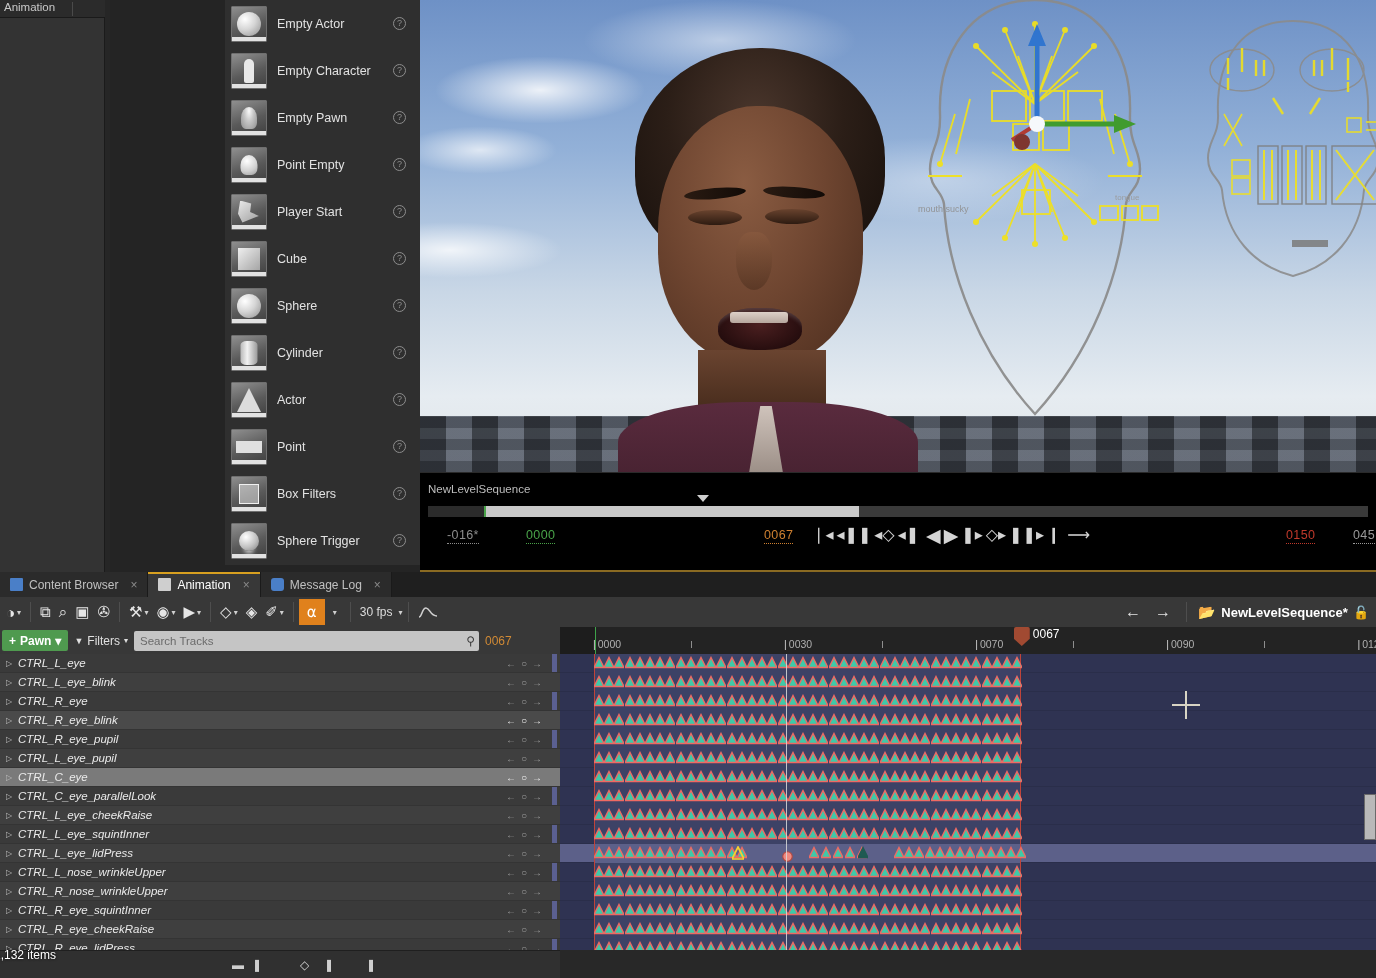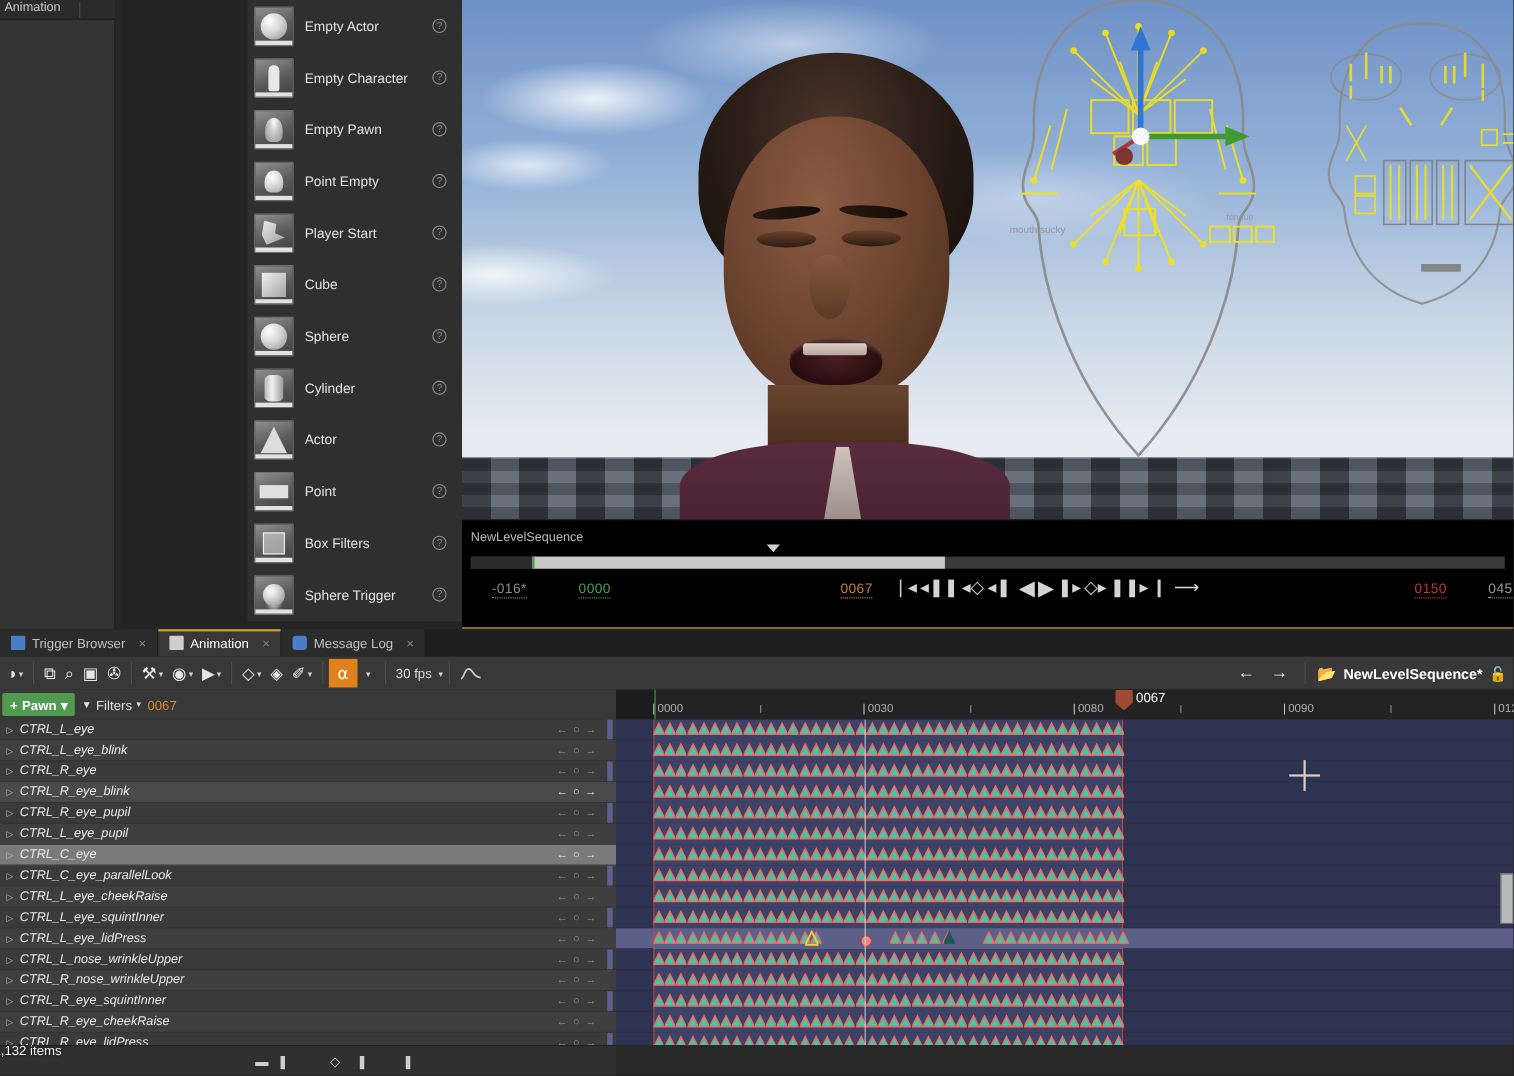--- a/index.html
+++ b/index.html
@@ -516,7 +516,7 @@
     <div class="tabbar" id="tabbar">
         <div class="tab">
           <span class="tab-ico" style="background: rgb(74, 127, 200); border-radius: 1px;"></span>
-          <span>Trigger Browser</span>
+          <span>Content Browser</span>
           <span class="x">×</span>
         </div>
         <div class="tab active">

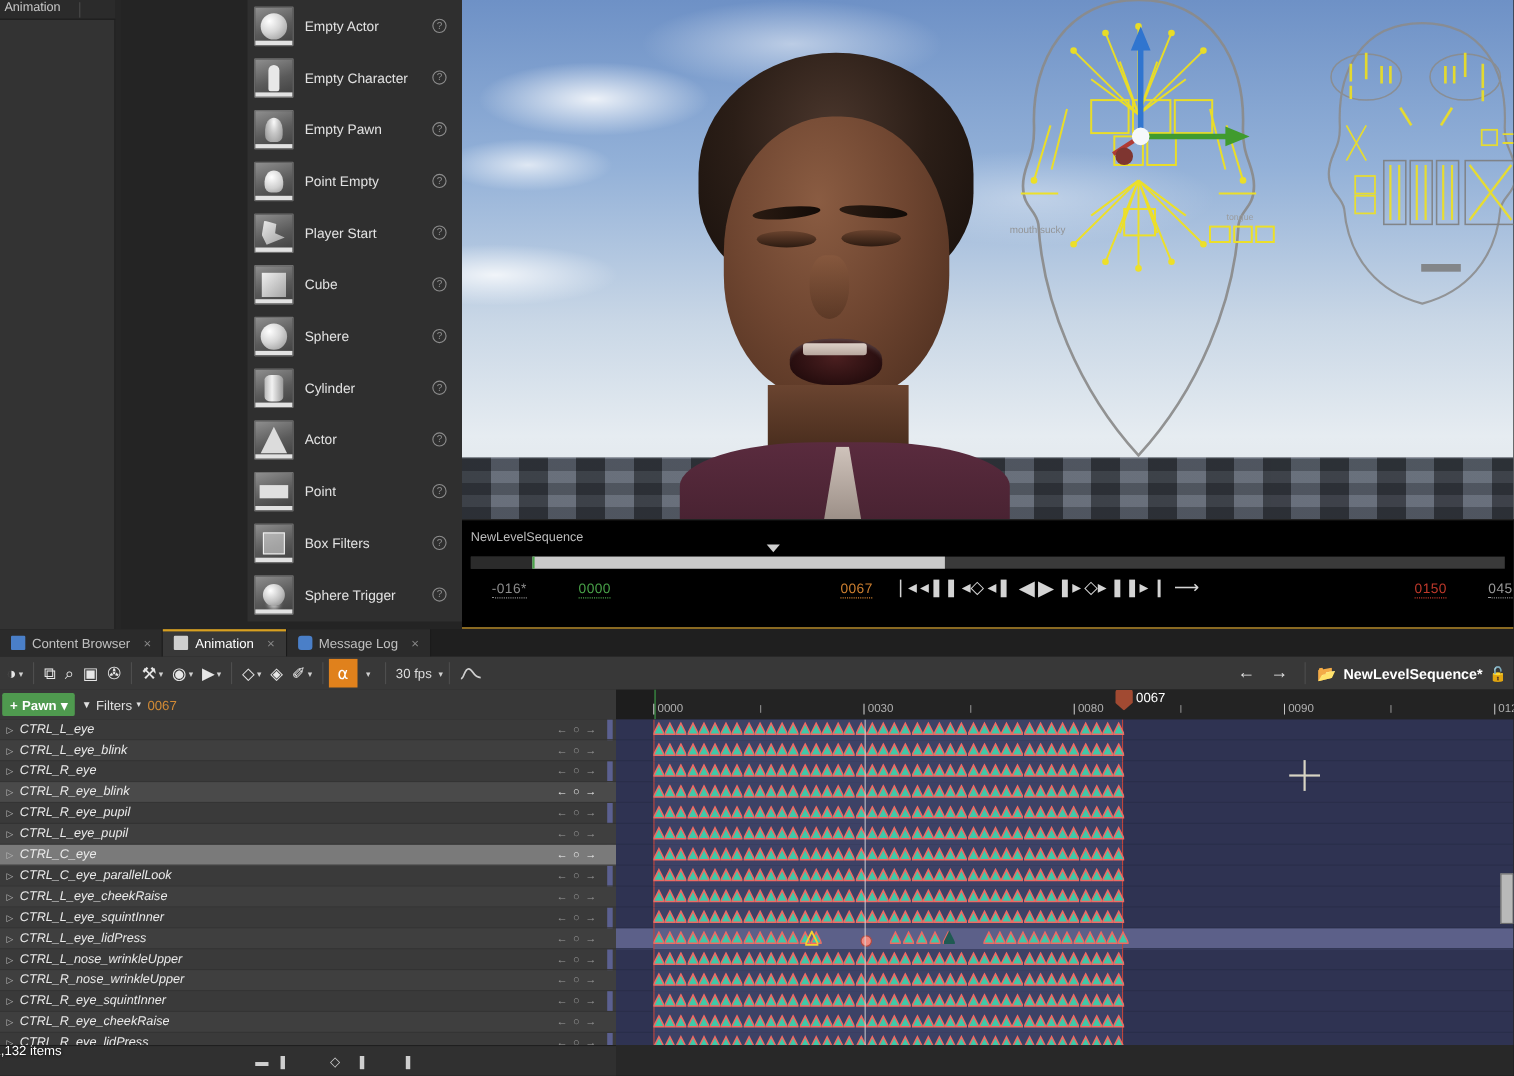--- a/index.html
+++ b/index.html
@@ -609,6 +609,10 @@
         <span>Filters</span>
         <span style="font-size:8px">▾</span>
       </div>
+      <div class="search-box">
+        <input placeholder="Search Tracks" style="">
+        <span class="search-ico">⚲</span>
+      </div>
       <span class="frame-badge">0067</span>
     </div>
 

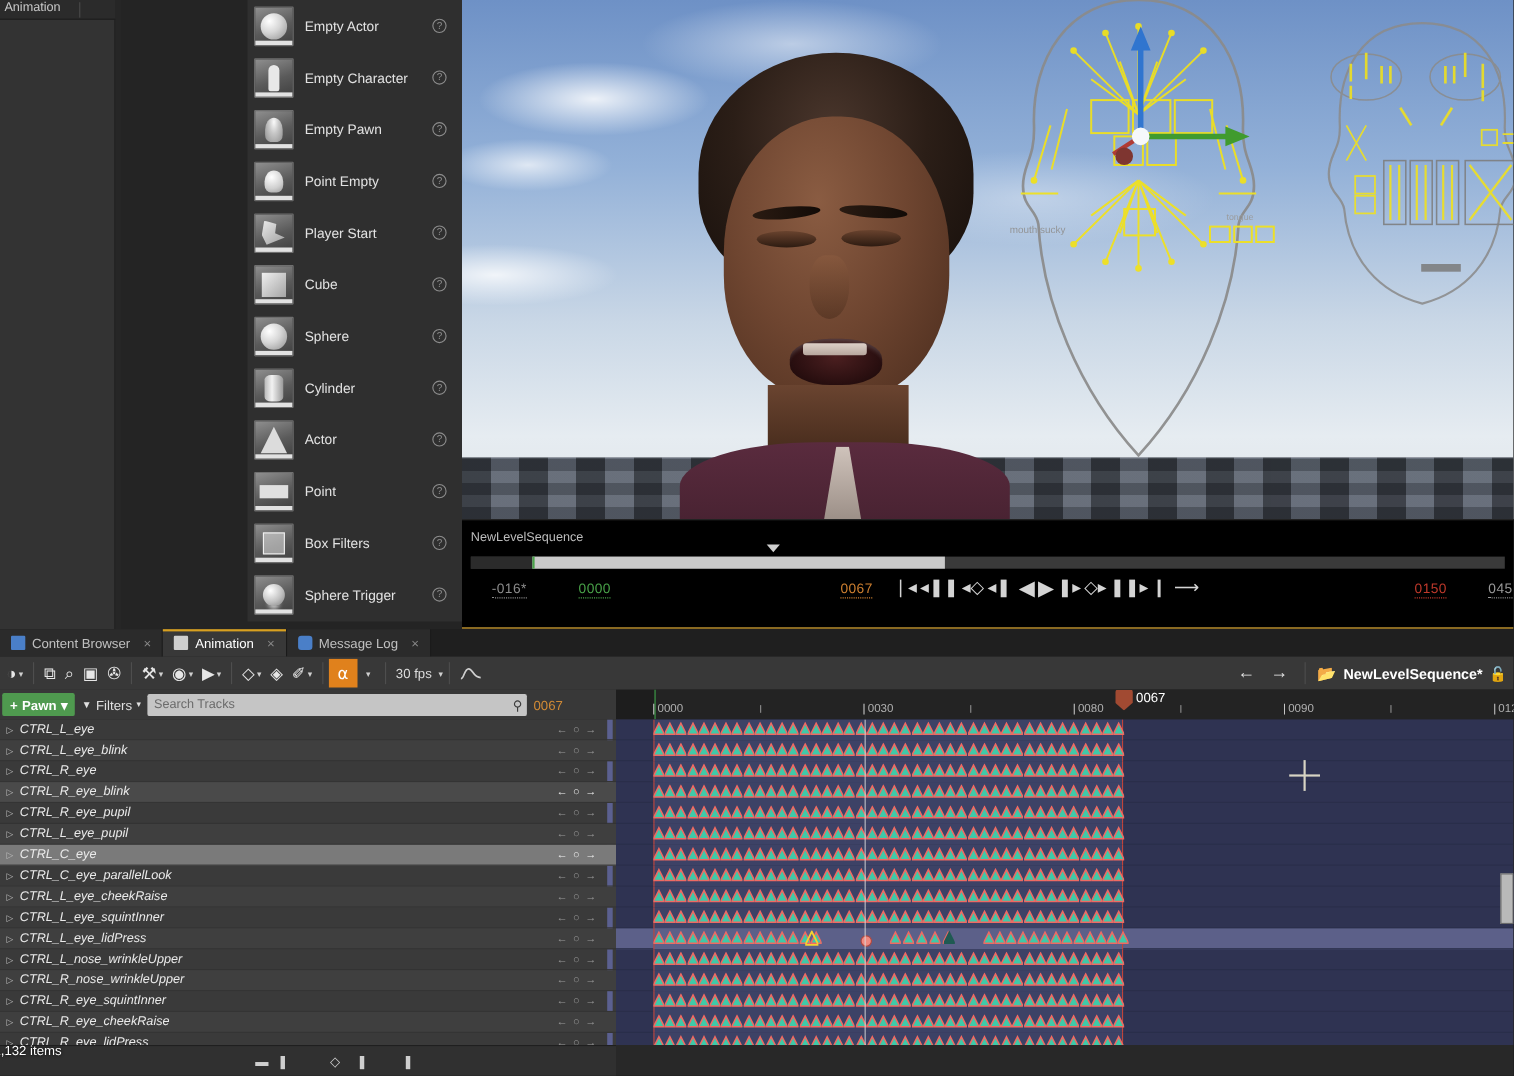--- a/index.html
+++ b/index.html
@@ -622,7 +622,7 @@
         <div class="rtm" style="left: 130.55px;"></div>
         <div class="rt" style="left: 224.1px;">0030</div>
         <div class="rtm" style="left: 321.65px;"></div>
-        <div class="rt" style="left: 415.2px;">0080</div>
+        <div class="rt" style="left: 415.2px;">0070</div>
         <div class="rtm" style="left: 512.75px;"></div>
         <div class="rt" style="left: 606.3px;">0090</div>
         <div class="rtm" style="left: 703.85px;"></div>

